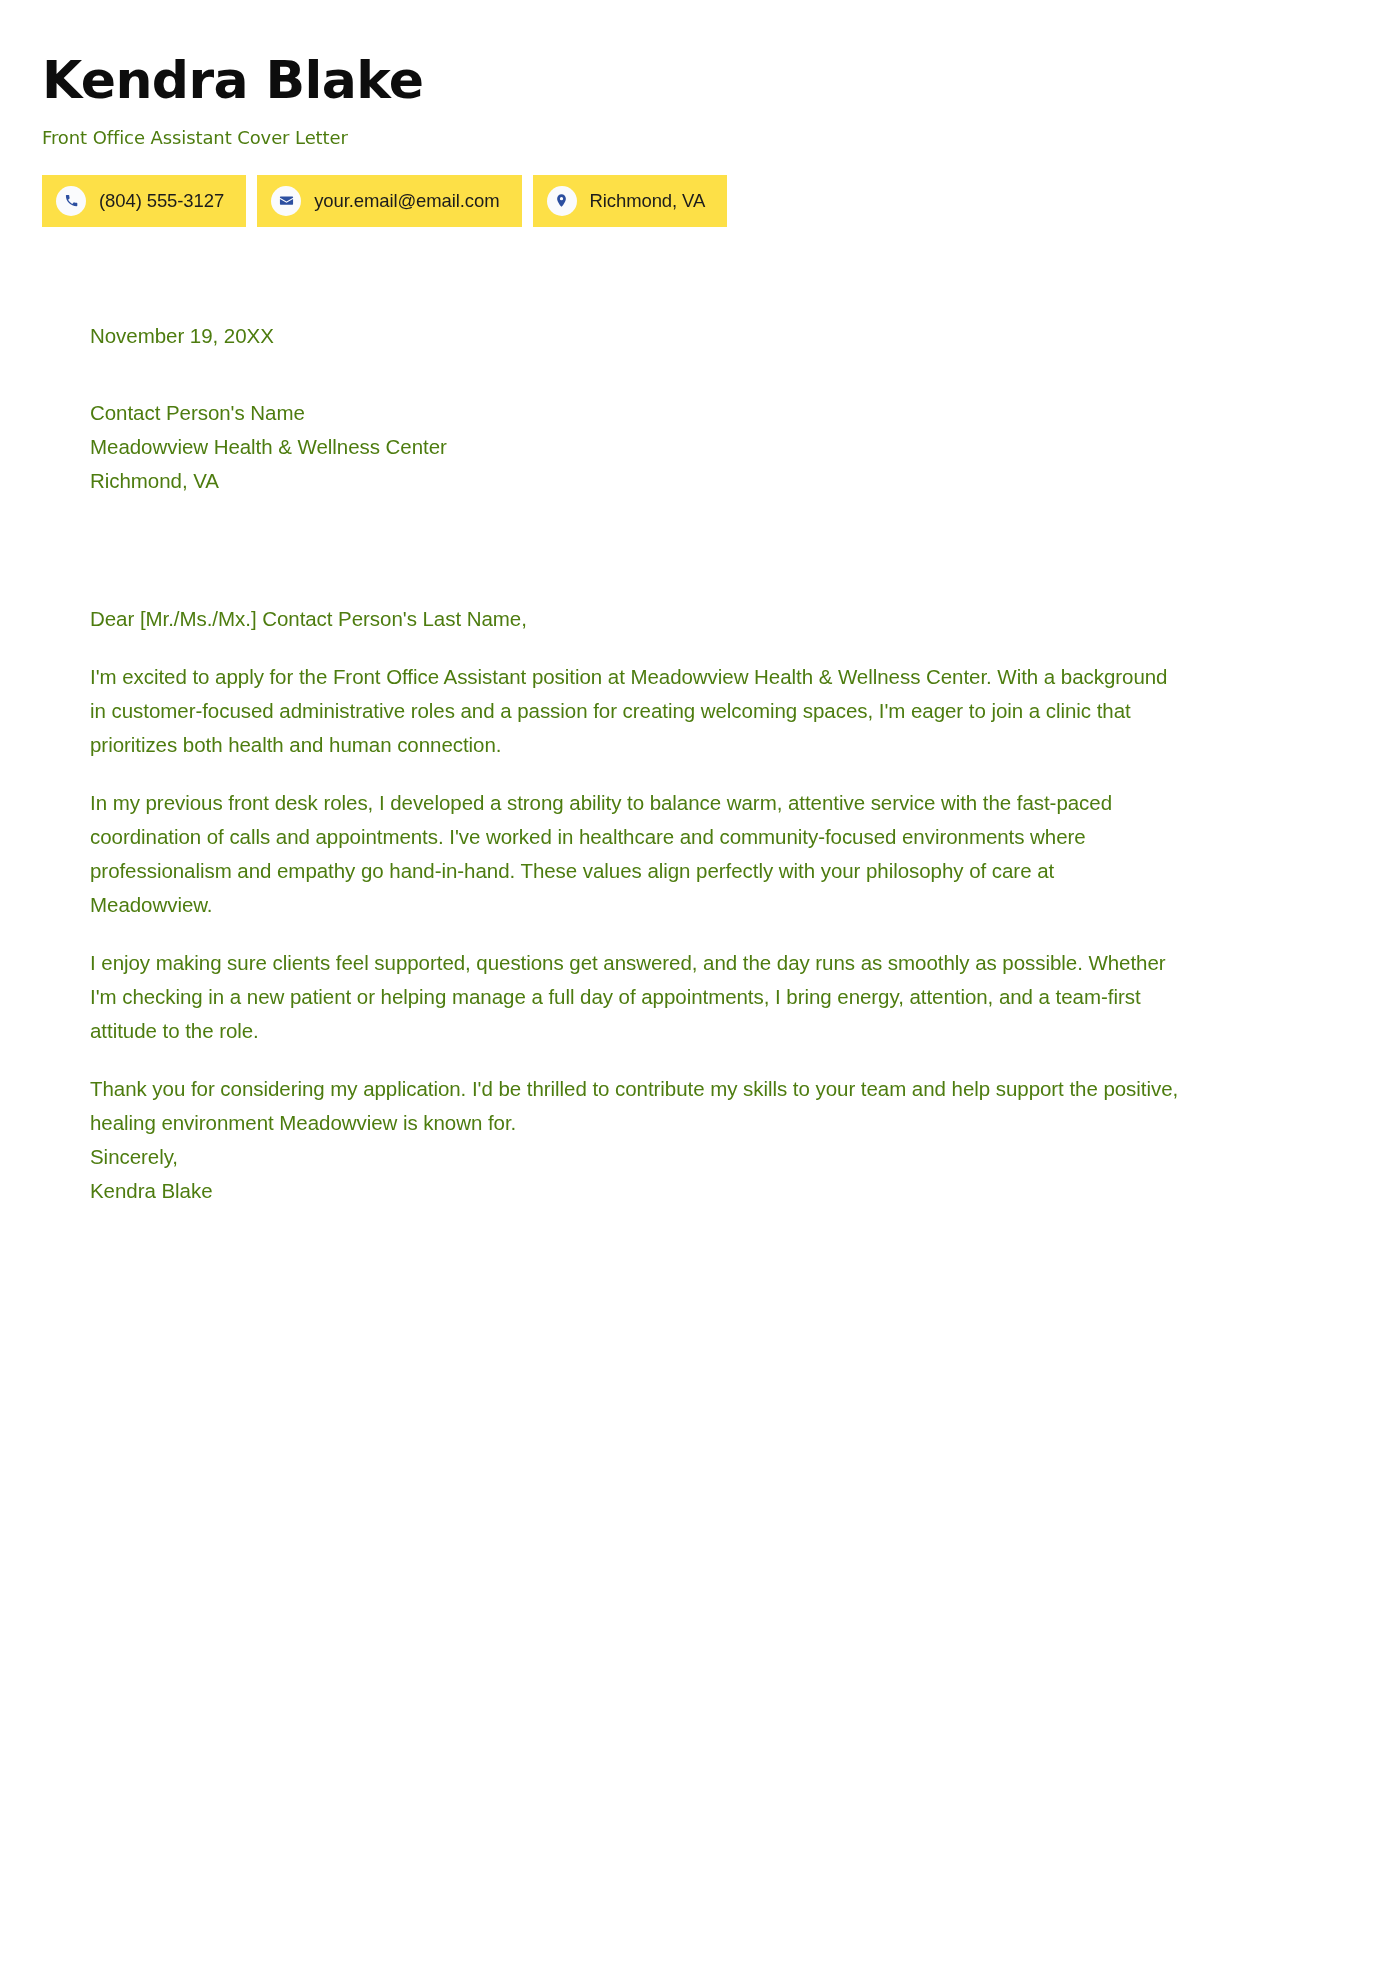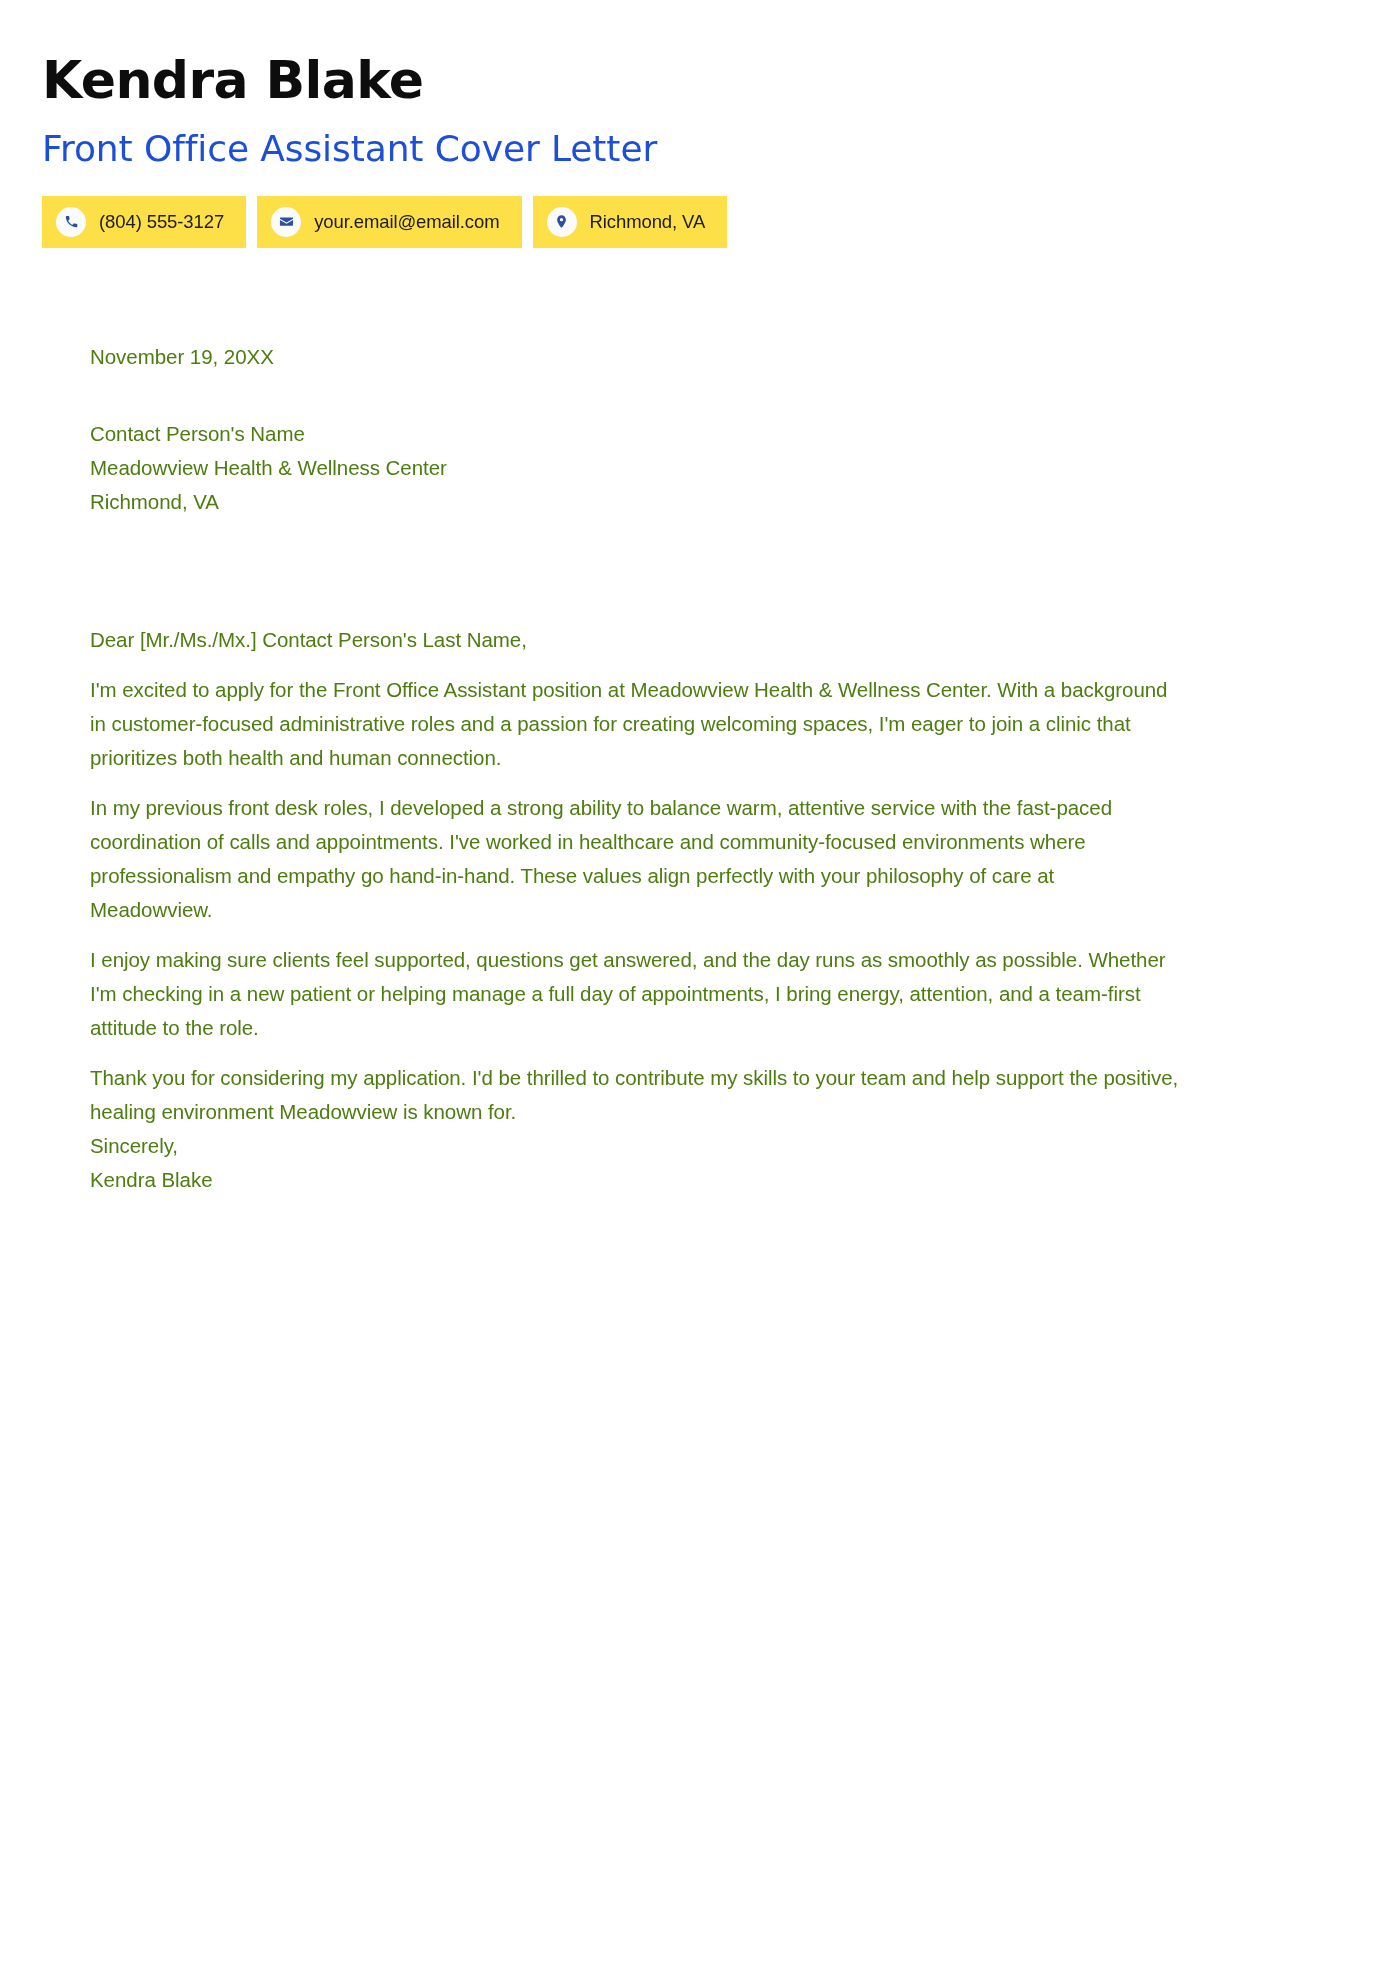--- a/index.html
+++ b/index.html
@@ -41,11 +41,11 @@
   .subtitle {
     margin-top: 20px;
     font-family: "DejaVu Sans", sans-serif;
-    font-size: 36px;
+    font-size: 18px;
     font-weight: 400;
     letter-spacing: -0.1px;
     line-height: 1.15;
-    color: #1d4ed8;
+    color: #4d7c0f;
   }
 
   

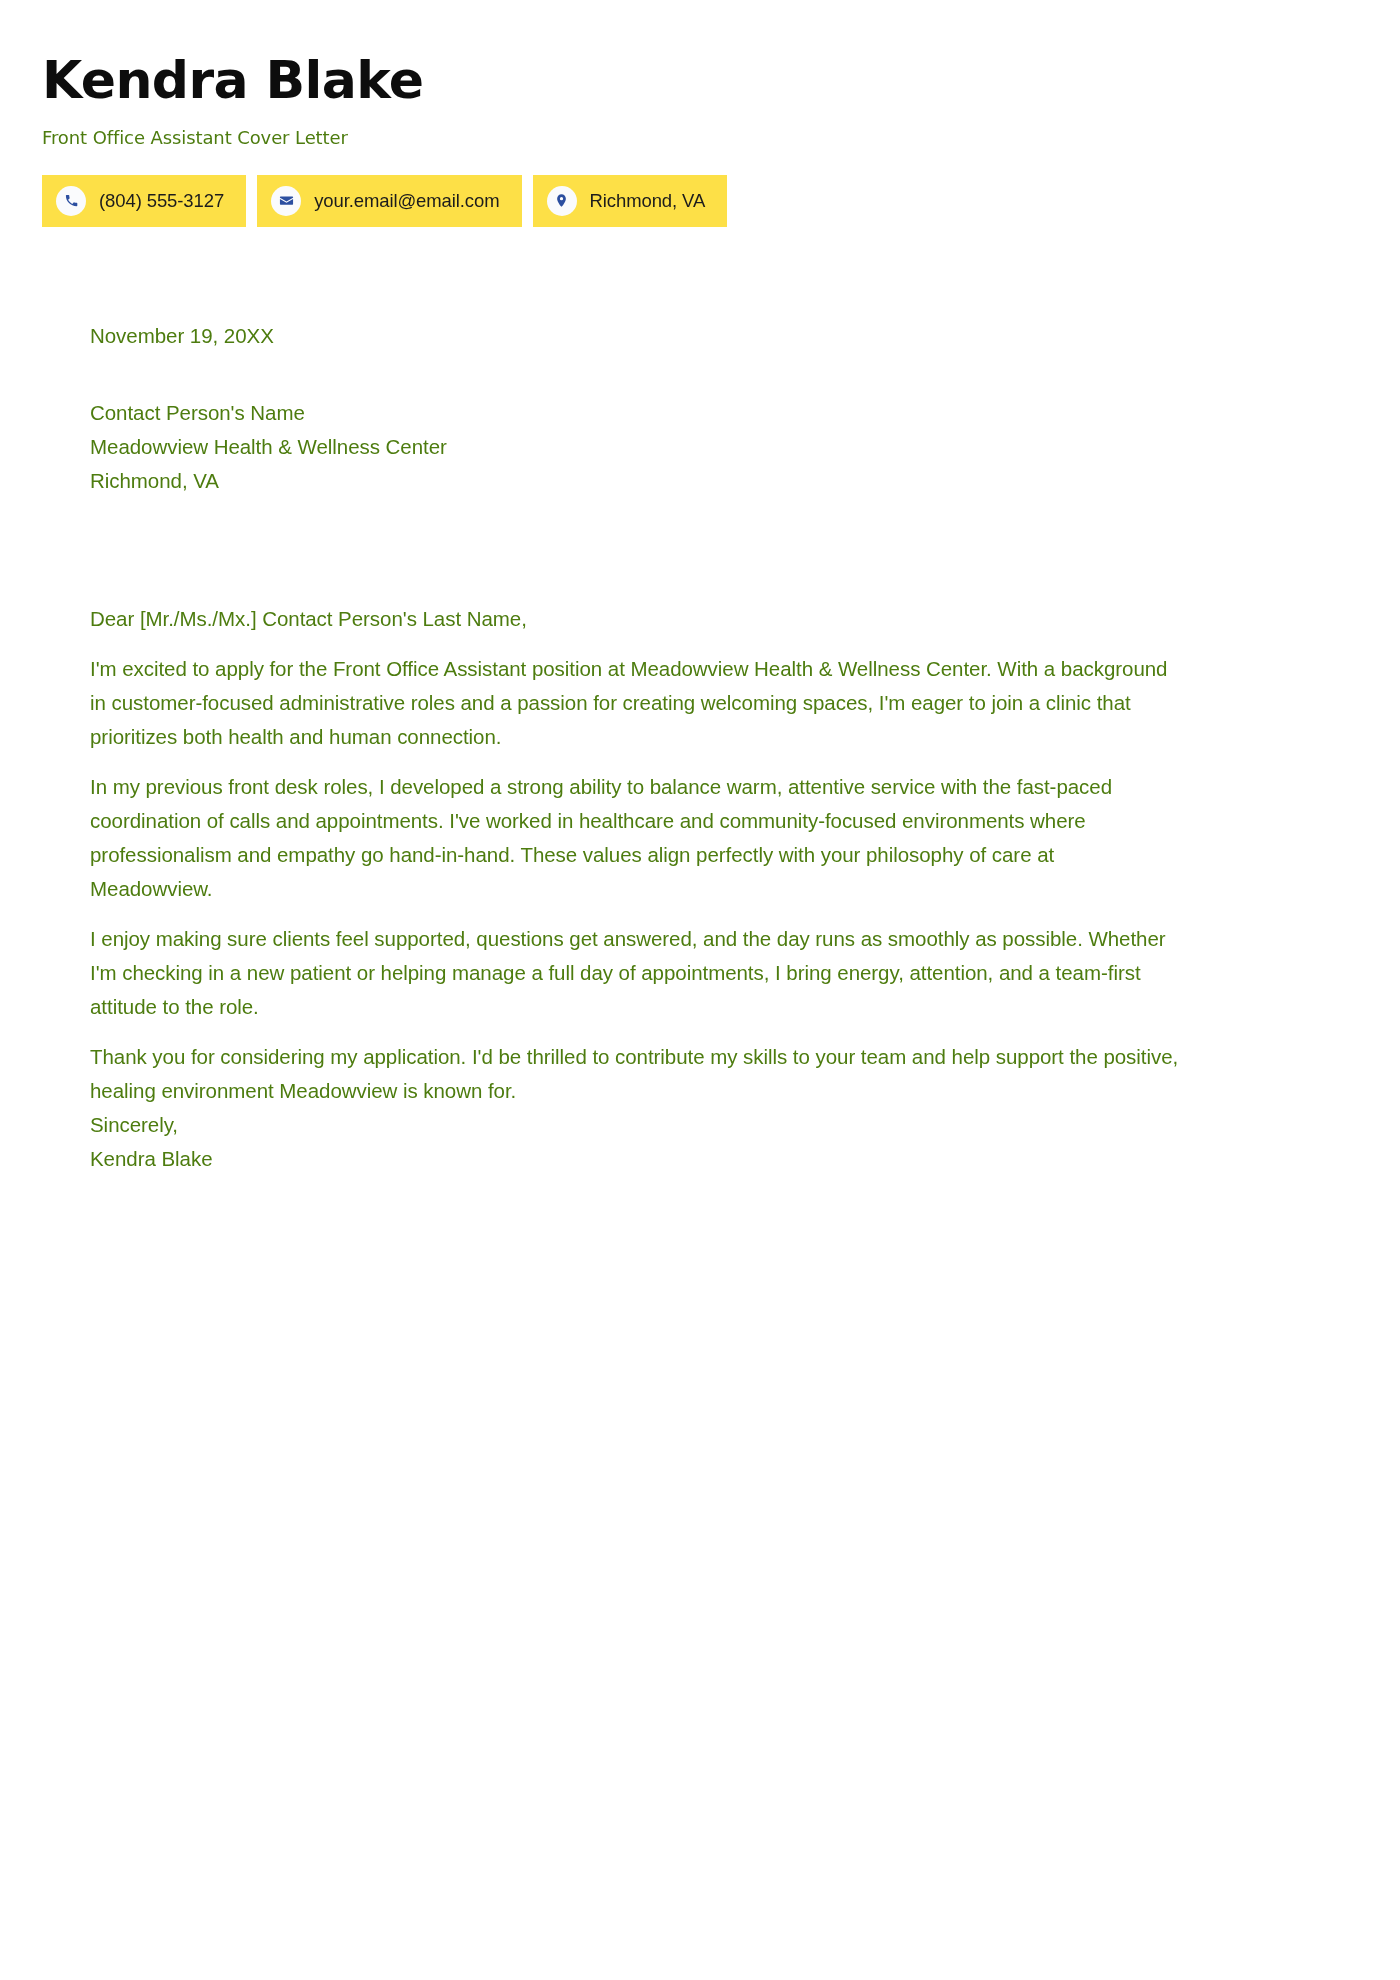--- a/index.html
+++ b/index.html
@@ -121,7 +121,7 @@
   }
 
   .para {
-    margin-top: 16px;
+    margin-top: 24px;
     max-width: 1168px;
   }
 

